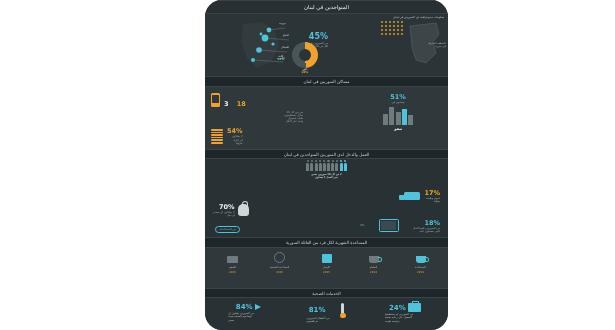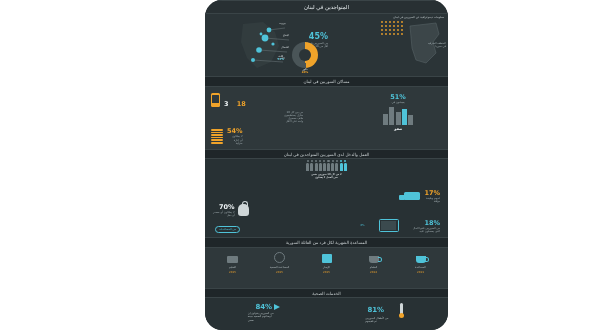--- a/index.html
+++ b/index.html
@@ -286,6 +286,15 @@
     <div class="band darker" style="height:44px">
       <div class="lastgrid">
         <div class="lcell">
+          <div class="row center" style="gap:2px">
+            <div class="brief"></div>
+            <div class="big">24%</div>
+          </div>
+          <div class="sub" style="white-space:pre-line">من السوريين لم يستطيعوا
+الحصول على رعاية صحية</div>
+          <div class="sub teal">مراجعة طبيب</div>
+        </div>
+        <div class="lcell">
           <div class="row center" style="gap:16px">
             <div class="thermo"></div>
             <div class="big">81%</div>

